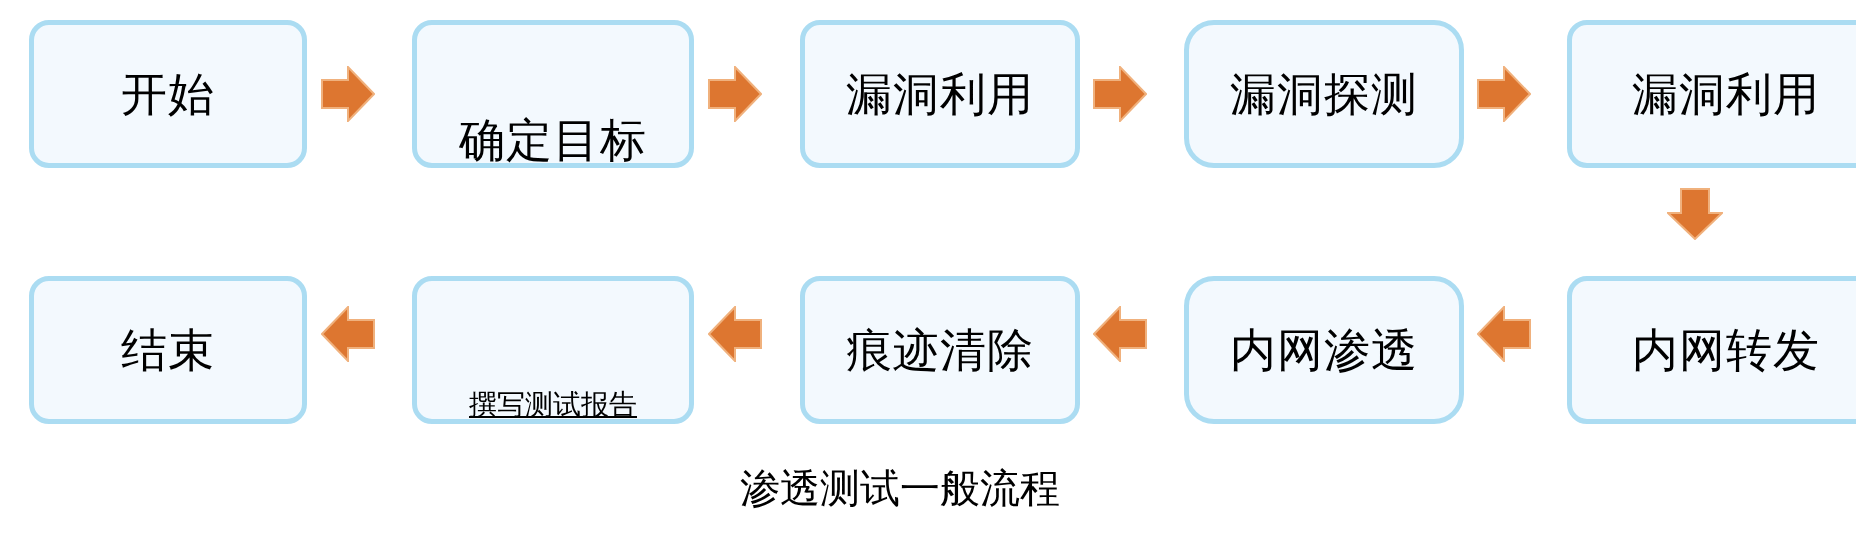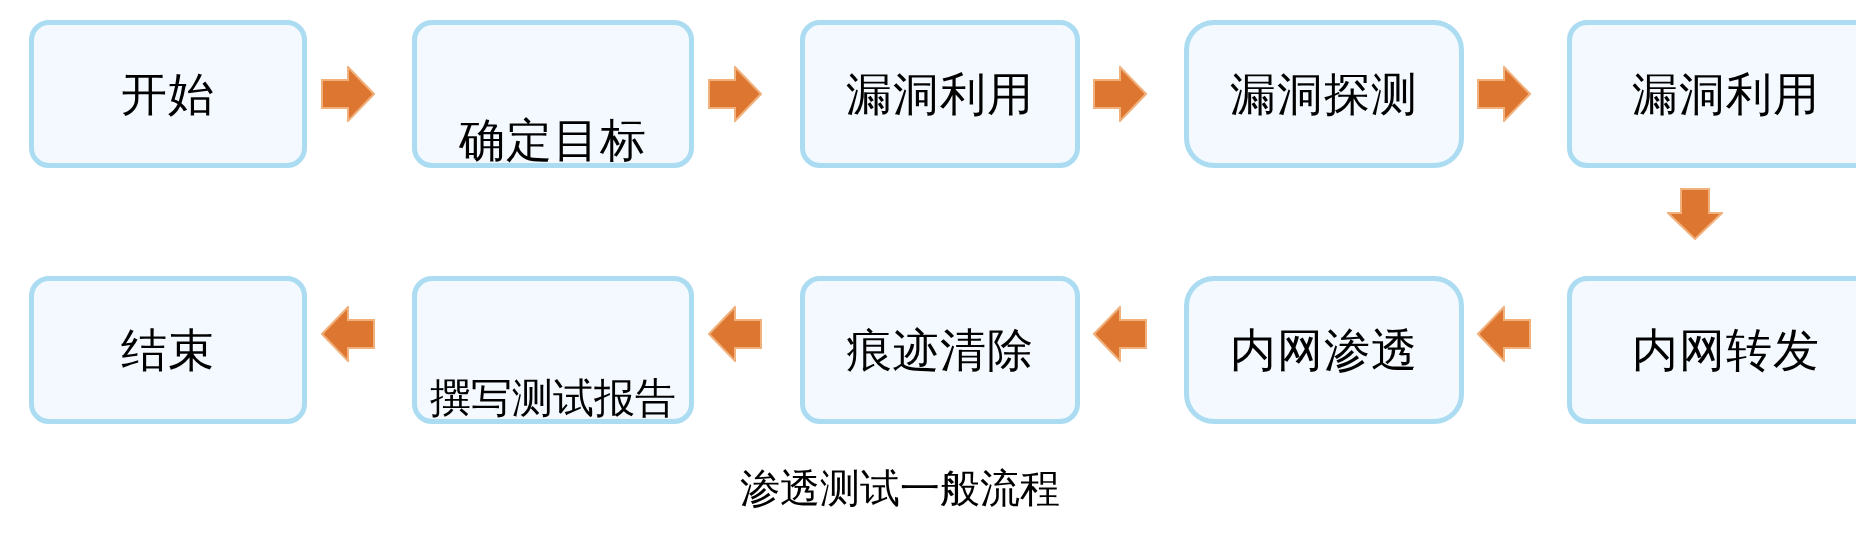--- a/index.html
+++ b/index.html
@@ -38,7 +38,7 @@
     white-space: nowrap;
     letter-spacing: 1px;
   }
-  .node-label.small { font-size: 41px; letter-spacing: 0; }
+  .node-label.small { font-size: 28px; letter-spacing: 0; text-decoration: underline; }
   .row-top    { top: 20px; }
   .row-bottom { top: 276px; }
   .col-1 { left: 17px;   width: 278px; }

